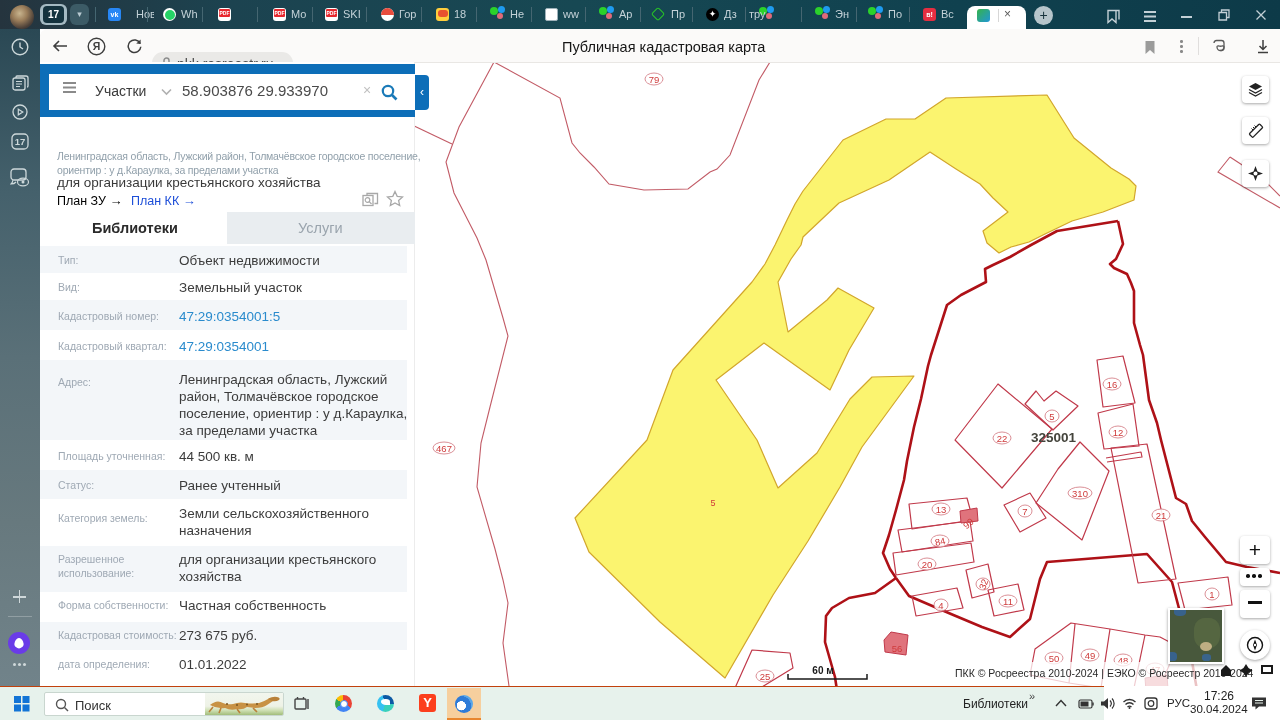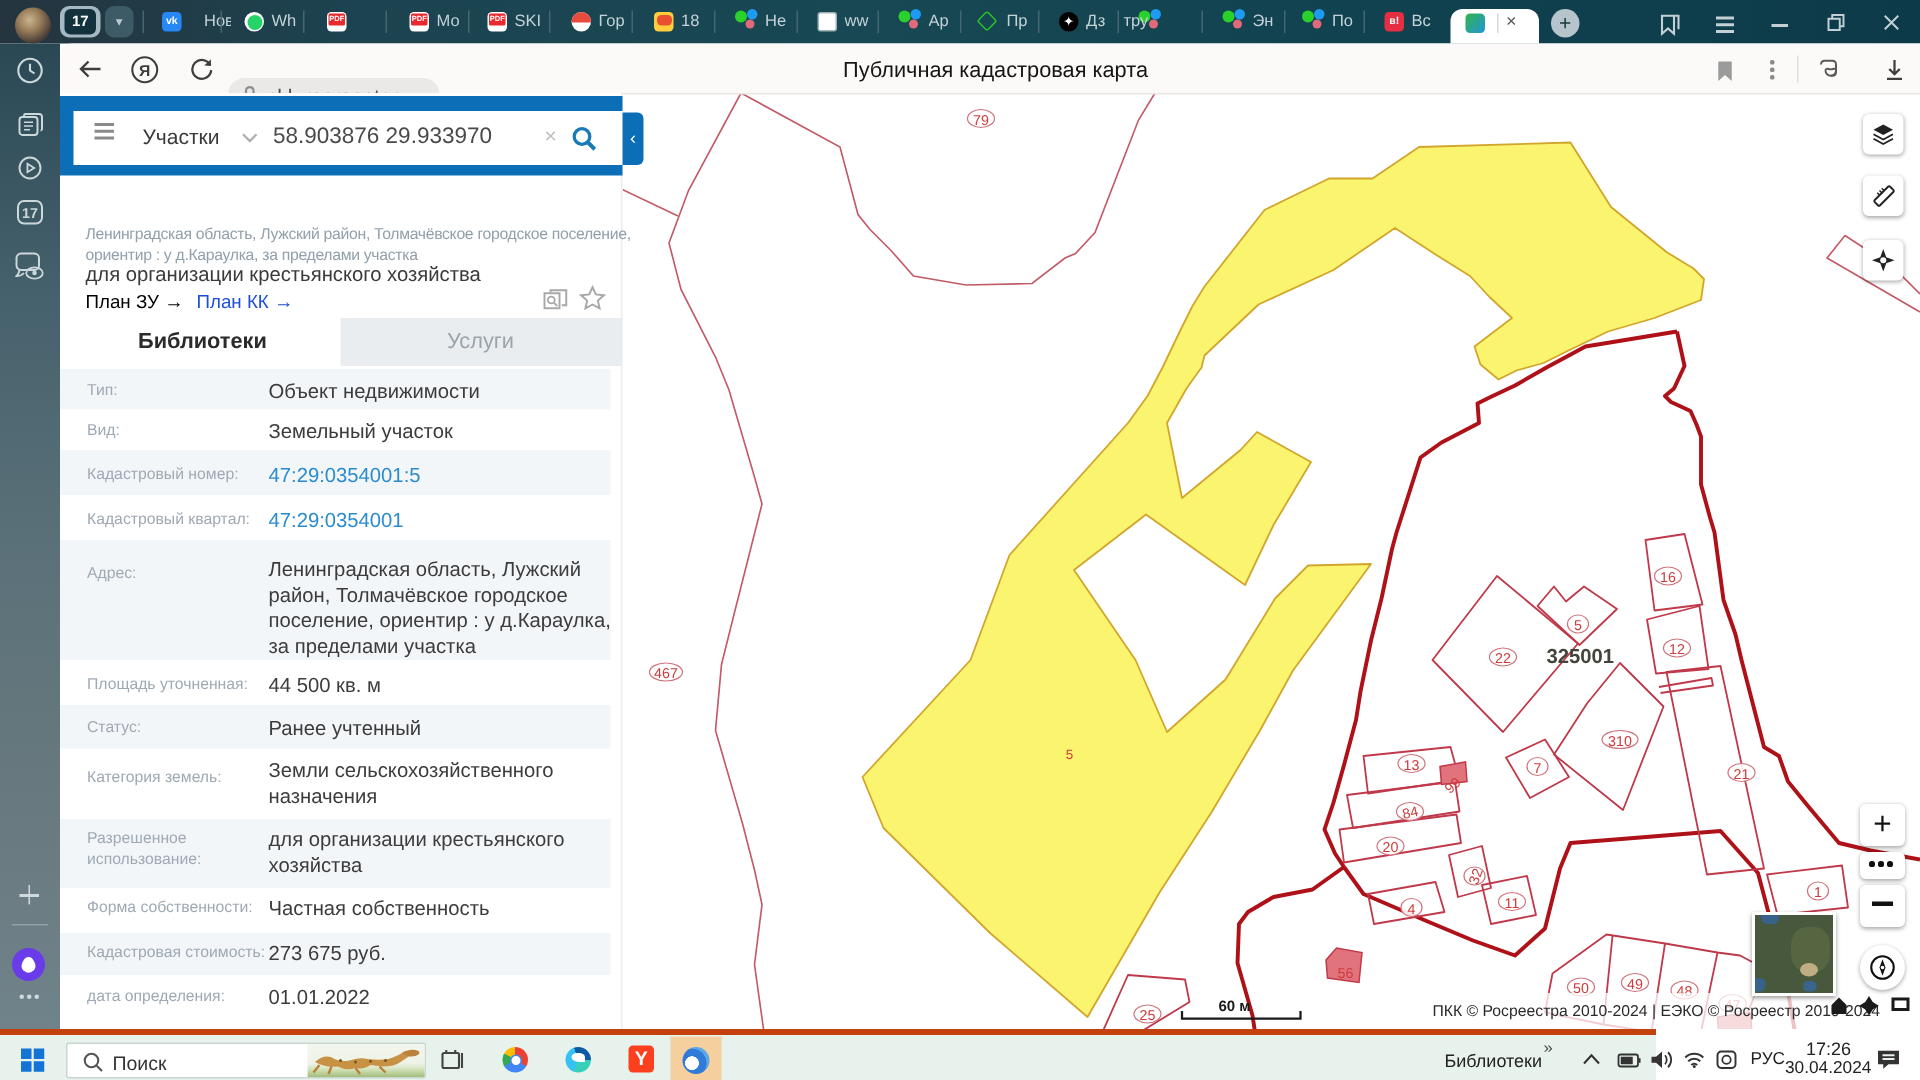--- a/index.html
+++ b/index.html
@@ -26,7 +26,7 @@
 .val { position:absolute; left:139px; font-size:13.5px; color:#3c3c3c; line-height:17px; }
 .vlink { color:#2a8bcd; }
 
-#taskbar { left:0; top:686px; width:1104px; height:34px; background:#e7f2ec; border-top:4px solid #c2410c; }
+#taskbar { left:0; top:686px; width:1104px; height:34px; background:#e7f2ec; border-top:1px solid #c2410c; }
 
 #map { left:415px; top:62px; width:865px; height:624px; background:#fff; }
 .mapbtn { position:absolute; width:27px; height:27px; background:#fff; border-radius:4px; box-shadow:0 1px 3px rgba(0,0,0,.35); }

